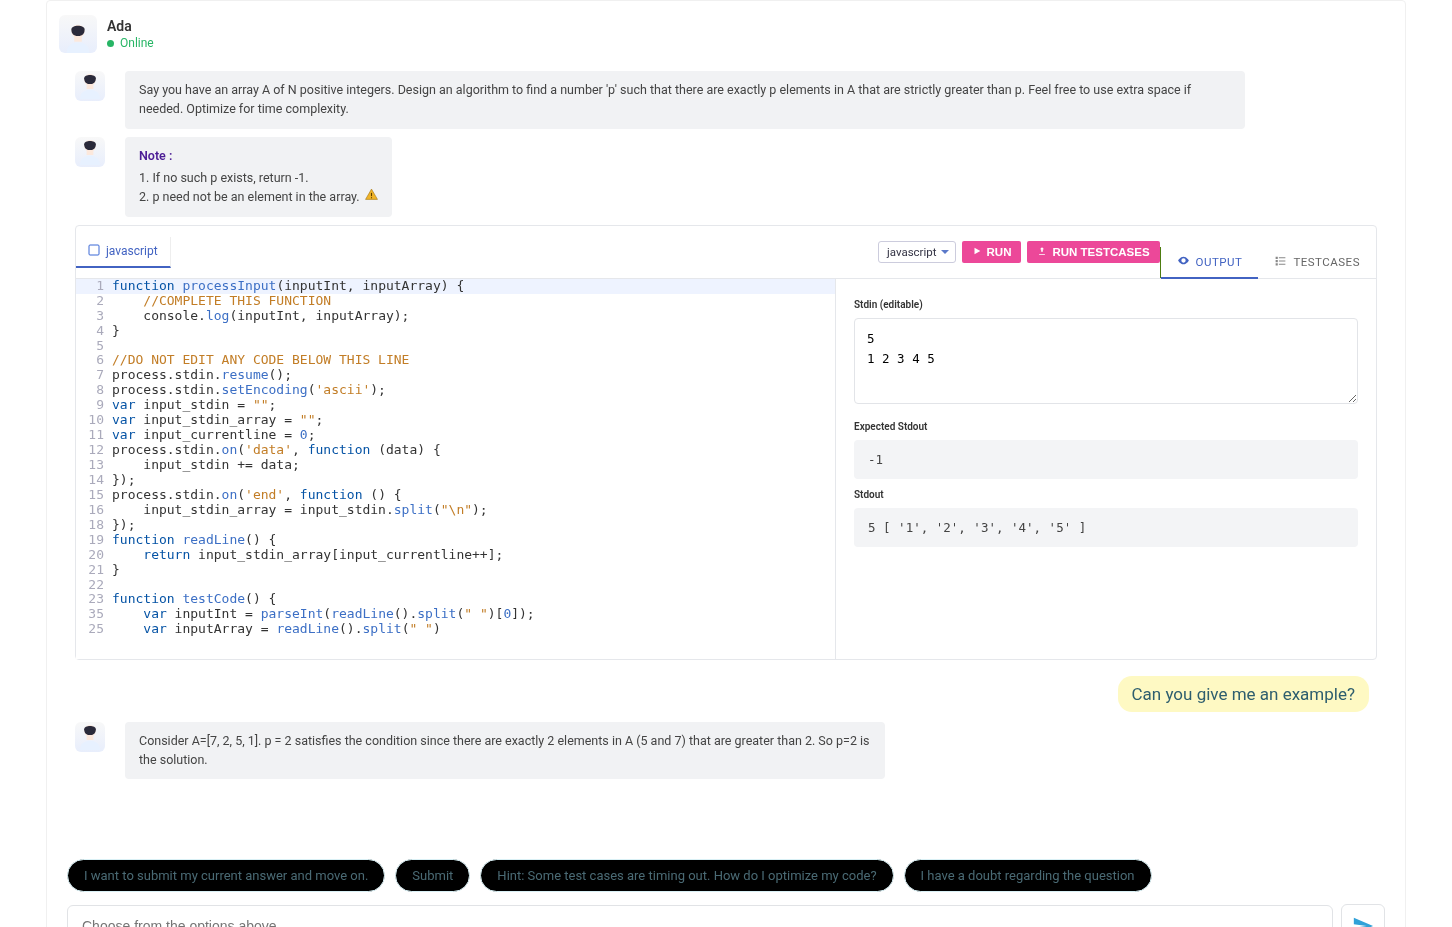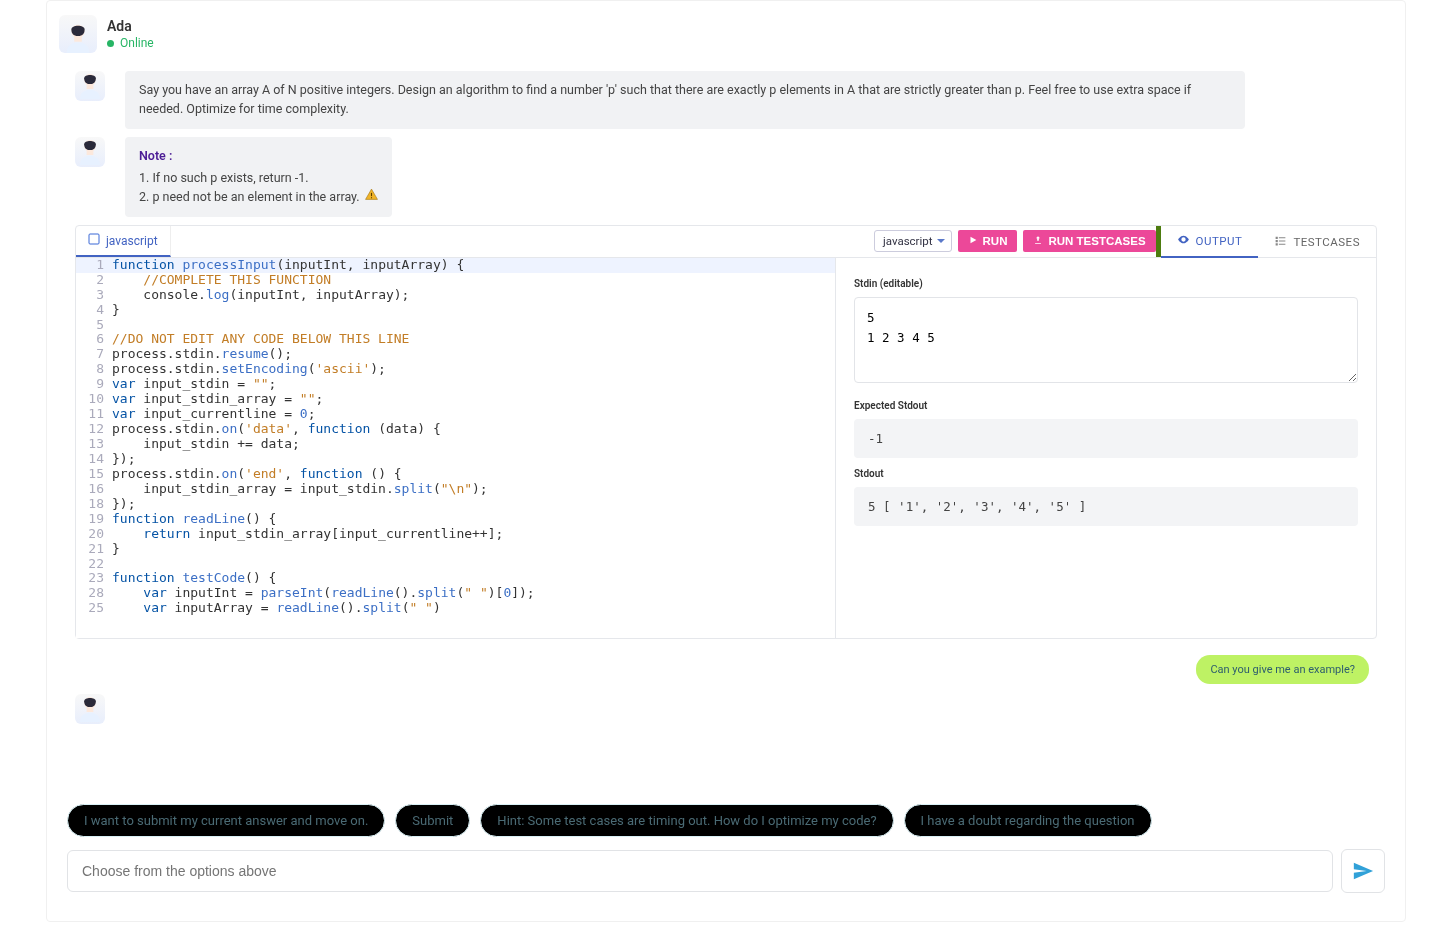--- a/index.html
+++ b/index.html
@@ -38,7 +38,7 @@
 .btn { display:flex; align-items:center; gap:5px; background:#ec4899; color:#fff; border:none; padding:5px 10px; font-size:11.5px; font-weight:600; border-radius:2px; cursor:pointer; }
 .btn .ic { display:inline-block; }
 
-.ide-right-tabs { display:flex; align-items:flex-end; border-left:5px solid #4d7c0f; }
+.ide-right-tabs { display:flex; align-items:flex-start; border-left:1px solid #4d7c0f;margin-top:21px; }
 .out-tab { display:flex; align-items:center; gap:6px; padding:7px 16px; font-size:11.5px; color:#666; letter-spacing:0.5px; cursor:pointer; }
 .out-tab.active { color:#4263c2; border-bottom:2px solid #4263c2; margin-bottom:-1px; }
 .out-tab .ic { color:#888; }

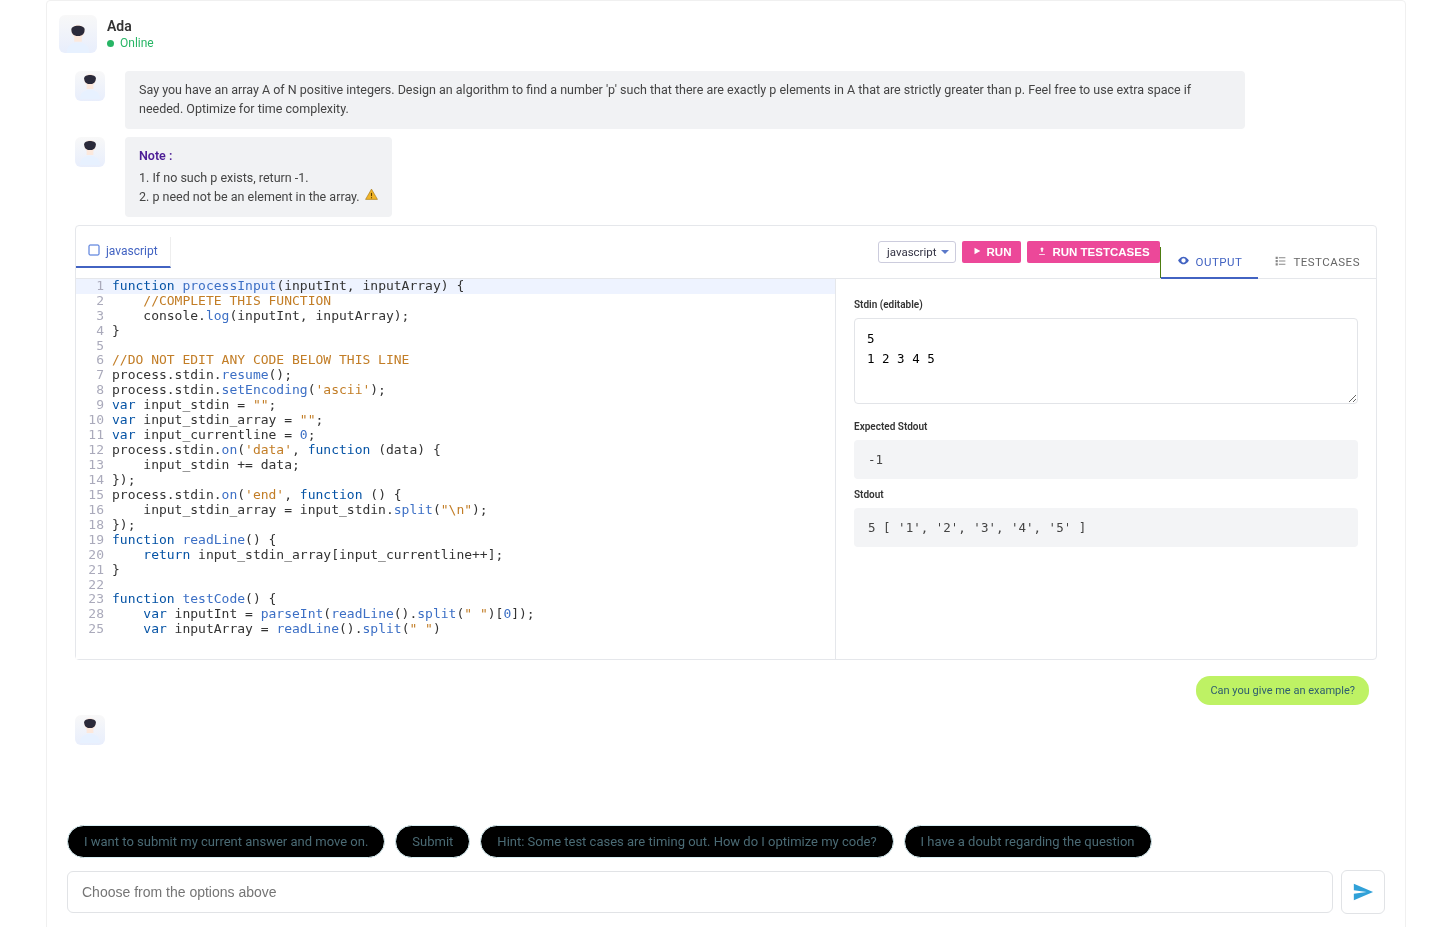--- a/index.html
+++ b/index.html
@@ -277,7 +277,7 @@
             <div class="code"><span class="kw">function</span> <span class="fn">testCode</span>() {</div>
           </div>
           <div class="code-line">
-            <div class="gutter">28</div>
+            <div class="gutter">35</div>
             <div class="code">    <span class="kw">var</span> inputInt = <span class="fn">parseInt</span>(<span class="fn">readLine</span>().<span class="fn">split</span>(<span class="str">" "</span>)[<span class="num">0</span>]);</div>
           </div>
           <div class="code-line">

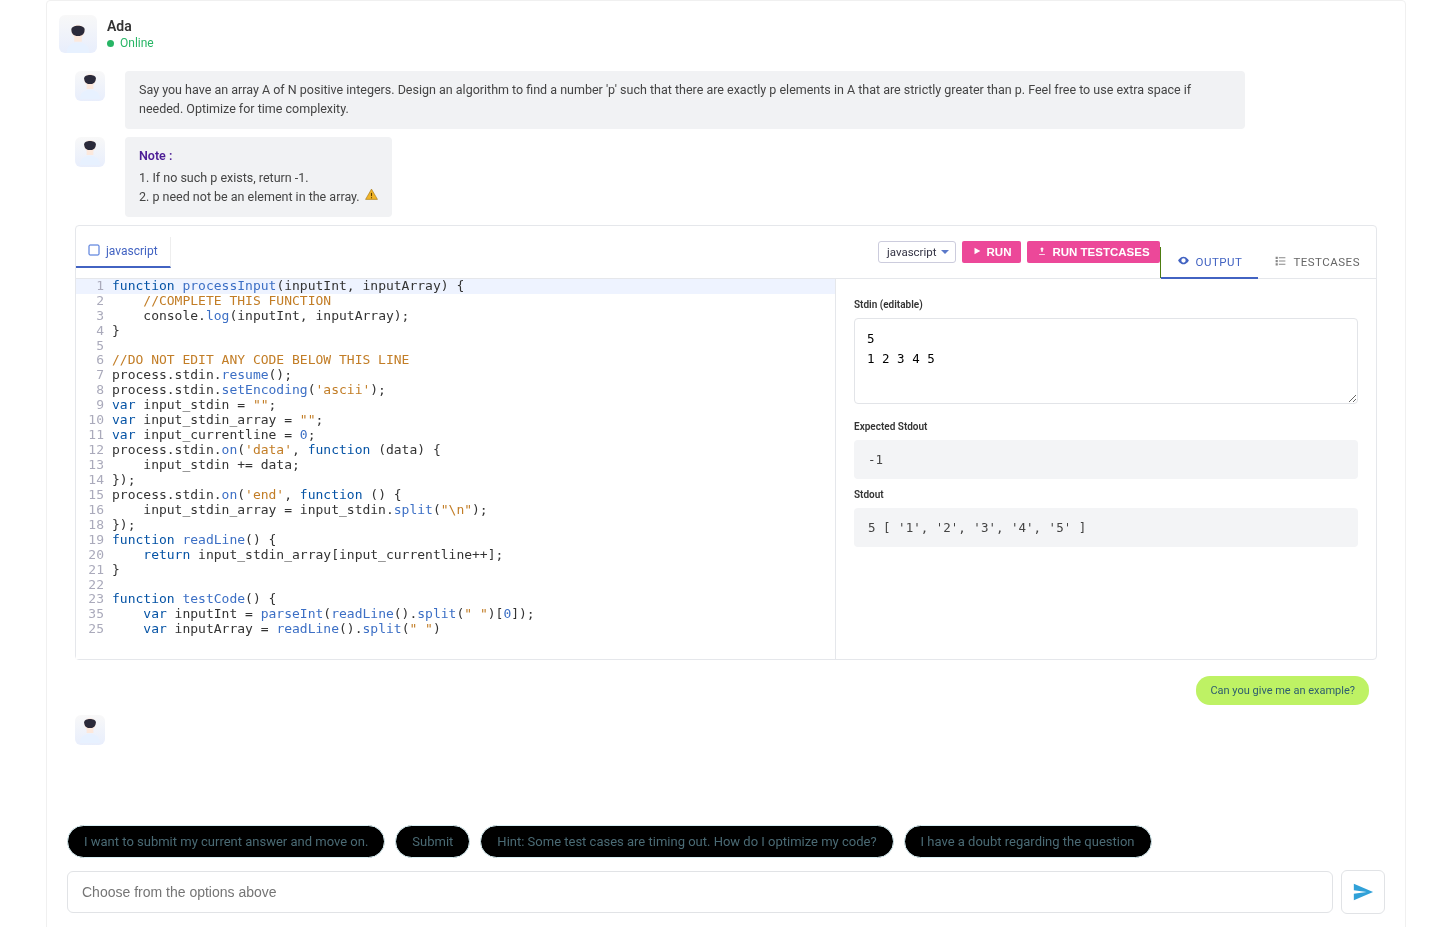--- a/index.html
+++ b/index.html
@@ -23,7 +23,7 @@
 .warn-icon { display:inline-block; margin-left: 2px; }
 
 .msg-right { display:flex; justify-content:flex-end; margin: 16px 24px 10px 0; }
-.bubble-user { background: #bef264; border-radius: 14px; padding: 8px 14px; font-size: 11px; color: #2e5e6e; text-align: right; }
+.bubble-user { background: #fef9c3; border-radius: 14px; padding: 8px 14px; font-size: 17px; color: #2e5e6e; text-align: right; }
 
 
 .ide { border: 1px solid #e5e7eb; border-radius: 4px; margin: 8px 16px 12px; }

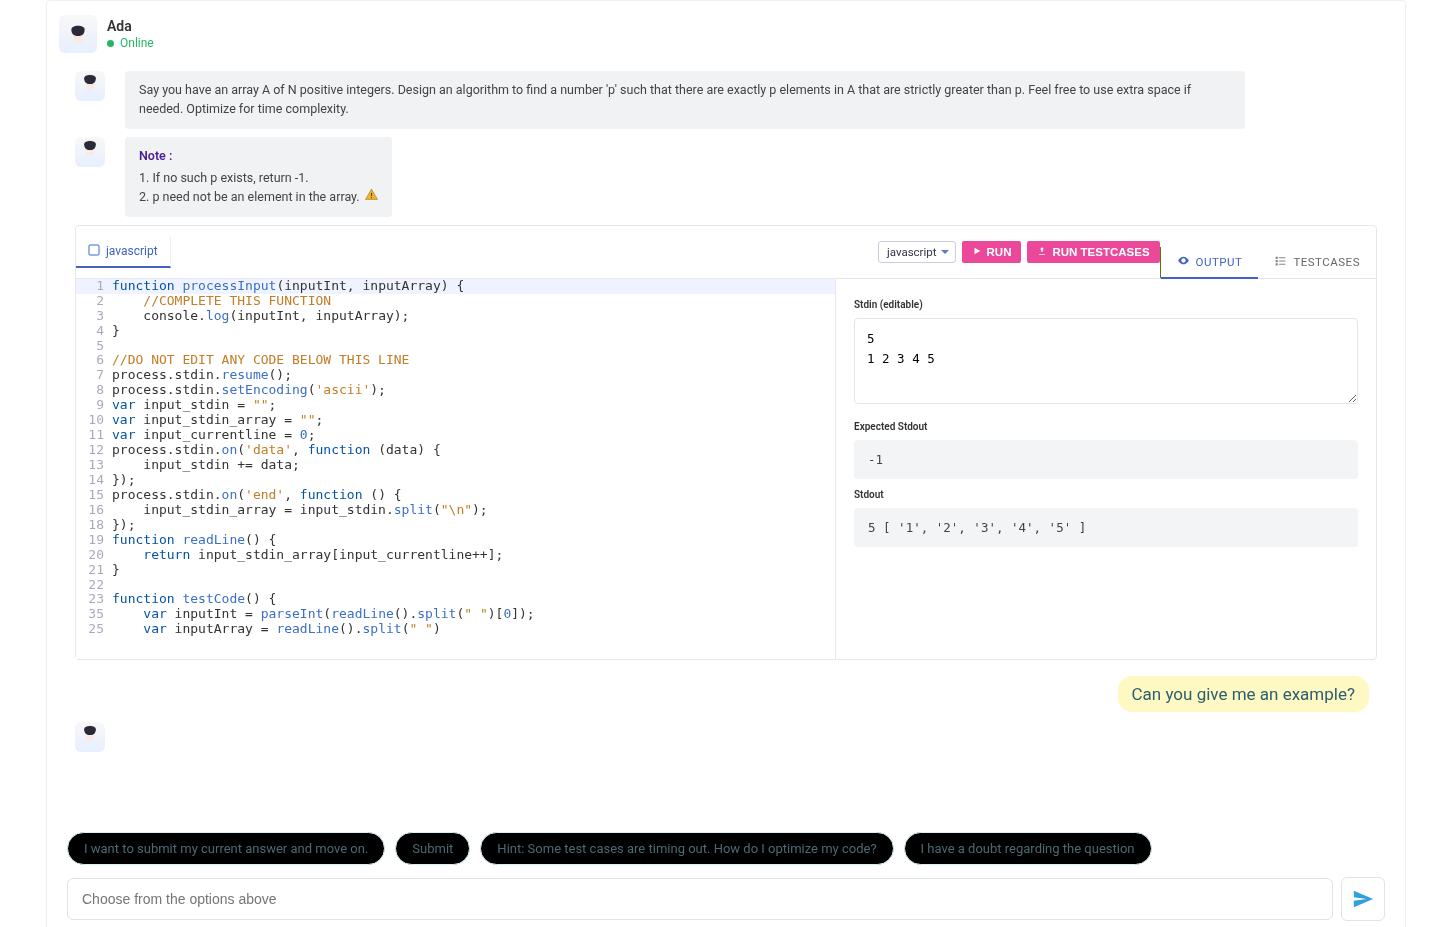--- a/index.html
+++ b/index.html
@@ -310,6 +310,7 @@
           <rect x="14" y="18" width="8" height="6" fill="#fce8dc"></rect>
         </svg>
     </div>
+    <div class="bubble" style="max-width:760px">Consider A=[7, 2, 5, 1]. p = 2 satisfies the condition since there are exactly 2 elements in A (5 and 7) that are greater than 2. So p=2 is the solution.</div>
   </div>
 
   <div class="chips">

